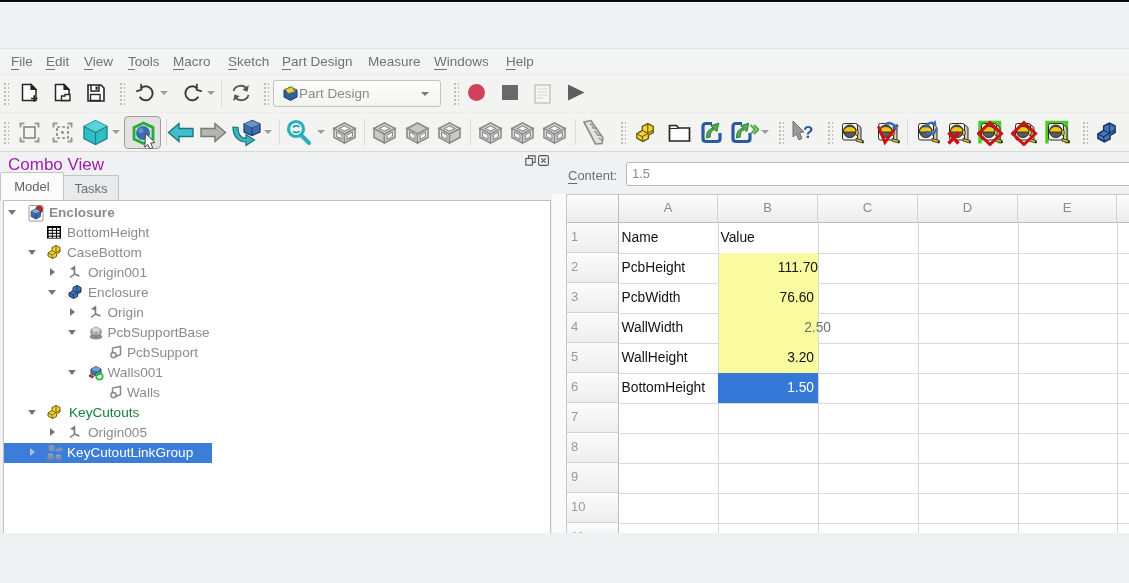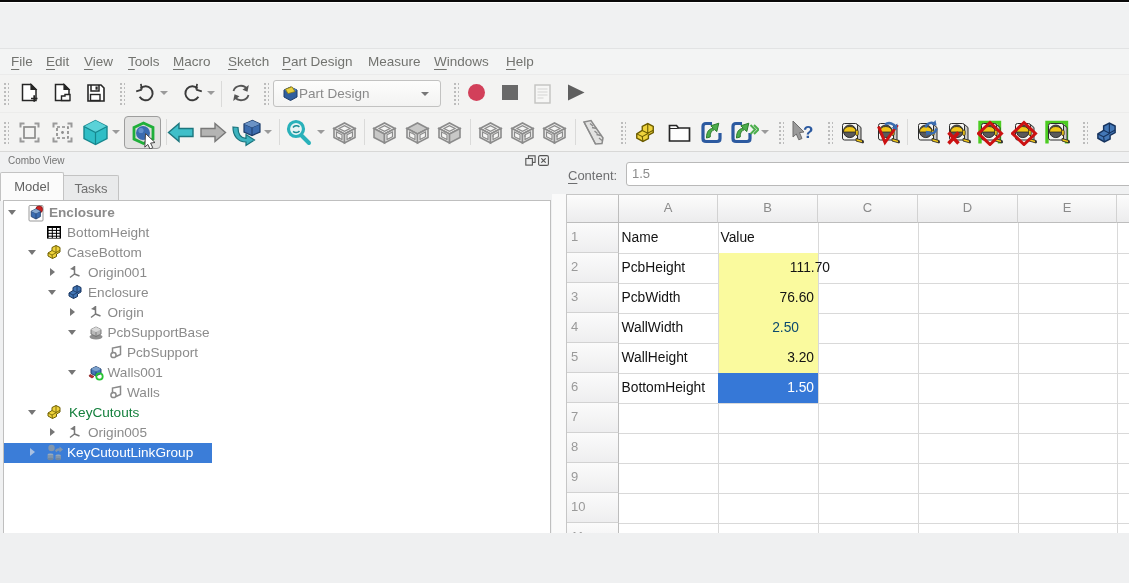--- a/index.html
+++ b/index.html
@@ -18,7 +18,7 @@
   .vsep{position:absolute;width:1px;height:26px;background:#dadad9;}
   .dd{position:absolute;width:0;height:0;border-left:4px solid transparent;border-right:4px solid transparent;border-top:4.5px solid #9a9a9a;}
   .ticn{position:absolute;}
-  #combotitle{position:absolute;left:8px;top:155px;font-size:10px;color:#737373;}
+  #combotitle{position:absolute;left:8px;top:155px;font-size:17px;color:#a21caf;}
   .tab{position:absolute;font-size:13px;box-sizing:border-box;text-align:center;}
   #treebox{left:3px;top:200px;width:548px;height:385px;background:#ffffff;border:1px solid #bfbfbf;box-sizing:border-box;overflow:hidden;}
   .trow{position:absolute;height:20px;font-size:13.6px;color:#8b8b8b;white-space:nowrap;}

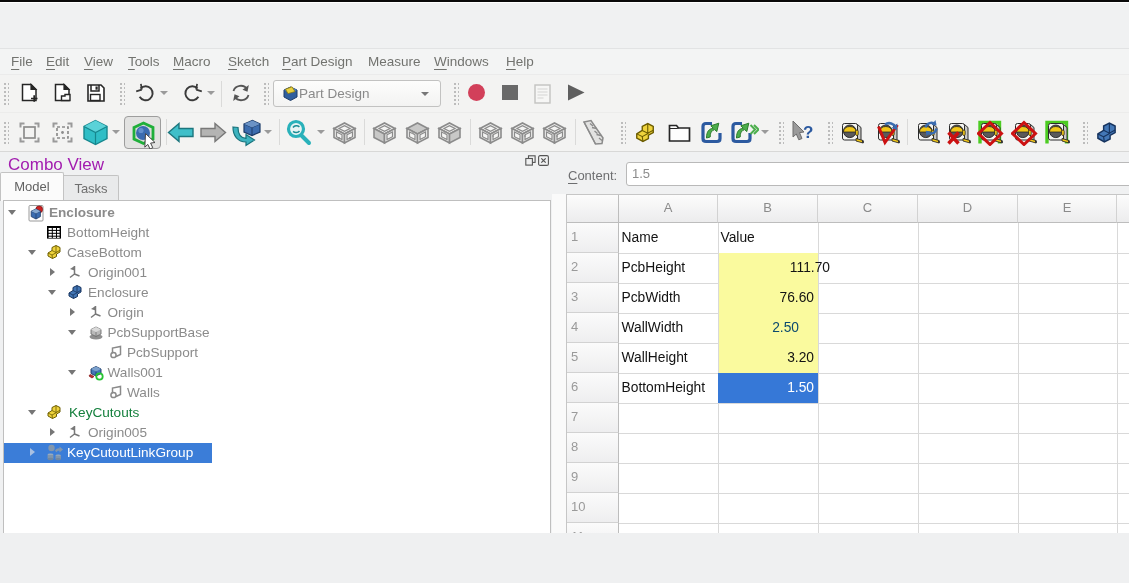--- a/index.html
+++ b/index.html
@@ -530,7 +530,7 @@
 <div class="cell" style="left:52px;top:28px;width:99px;padding-left:2.5px;color:#131313;">Name</div>
 <div class="cell" style="left:151px;top:28px;width:100px;padding-left:2.5px;color:#131313;">Value</div>
 <div class="cell" style="left:52px;top:58px;width:99px;padding-left:2.5px;color:#131313;">PcbHeight</div>
-<div class="cell" style="left:151px;top:58px;width:100px;padding-right:8px;text-align:right;color:#131313;margin-left:20px;">111.70</div>
+<div class="cell" style="left:151px;top:58px;width:100px;padding-right:0;text-align:right;color:#131313;">111.70</div>
 <div class="cell" style="left:52px;top:88px;width:99px;padding-left:2.5px;color:#131313;">PcbWidth</div>
 <div class="cell" style="left:151px;top:88px;width:100px;padding-right:4px;text-align:right;color:#131313;">76.60</div>
 <div class="cell" style="left:52px;top:118px;width:99px;padding-left:2.5px;color:#131313;">WallWidth</div>

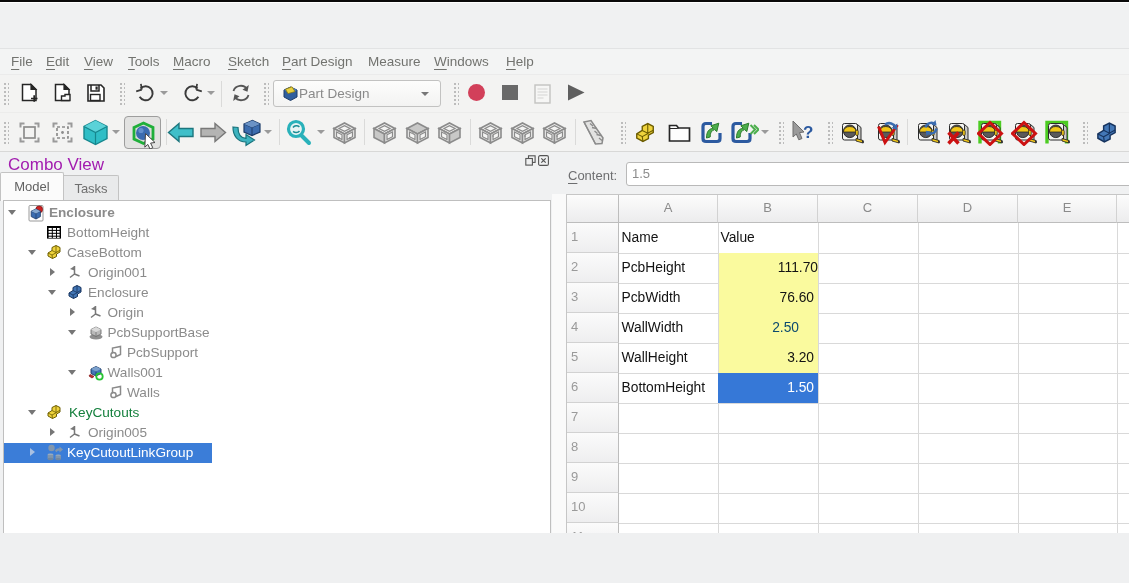--- a/index.html
+++ b/index.html
@@ -534,7 +534,7 @@
 <div class="cell" style="left:52px;top:88px;width:99px;padding-left:2.5px;color:#131313;">PcbWidth</div>
 <div class="cell" style="left:151px;top:88px;width:100px;padding-right:4px;text-align:right;color:#131313;">76.60</div>
 <div class="cell" style="left:52px;top:118px;width:99px;padding-left:2.5px;color:#131313;">WallWidth</div>
-<div class="cell" style="left:136px;top:118px;width:100px;padding-right:4px;text-align:right;color:#0c4a6e;">2.50</div>
+<div class="cell" style="left:168px;top:118px;width:100px;padding-right:4px;text-align:right;color:#737373;">2.50</div>
 <div class="cell" style="left:52px;top:148px;width:99px;padding-left:2.5px;color:#131313;">WallHeight</div>
 <div class="cell" style="left:151px;top:148px;width:100px;padding-right:4px;text-align:right;color:#131313;">3.20</div>
 <div class="cell" style="left:52px;top:178px;width:99px;padding-left:2.5px;color:#131313;">BottomHeight</div>

